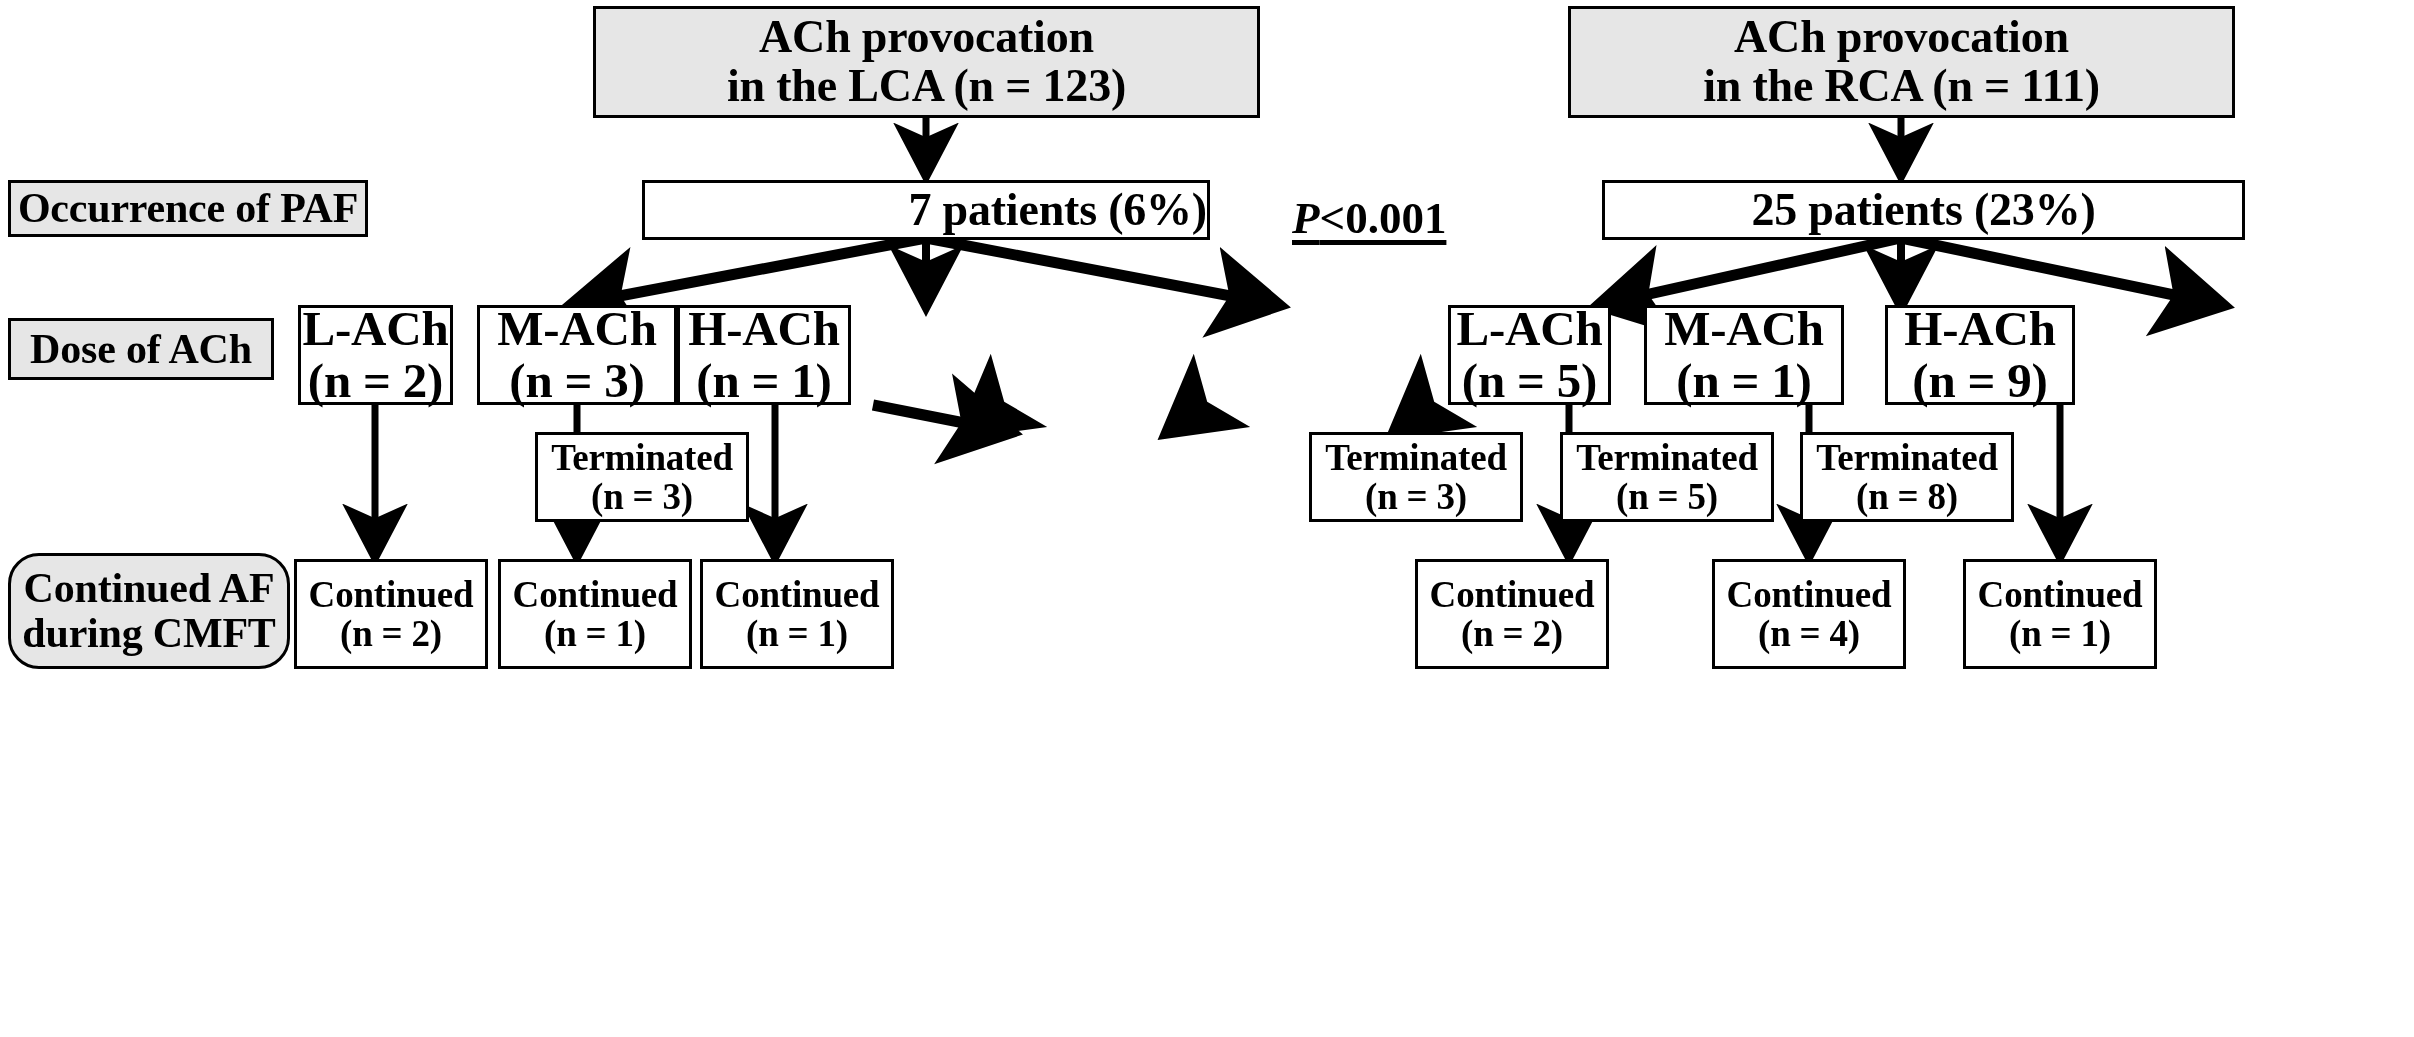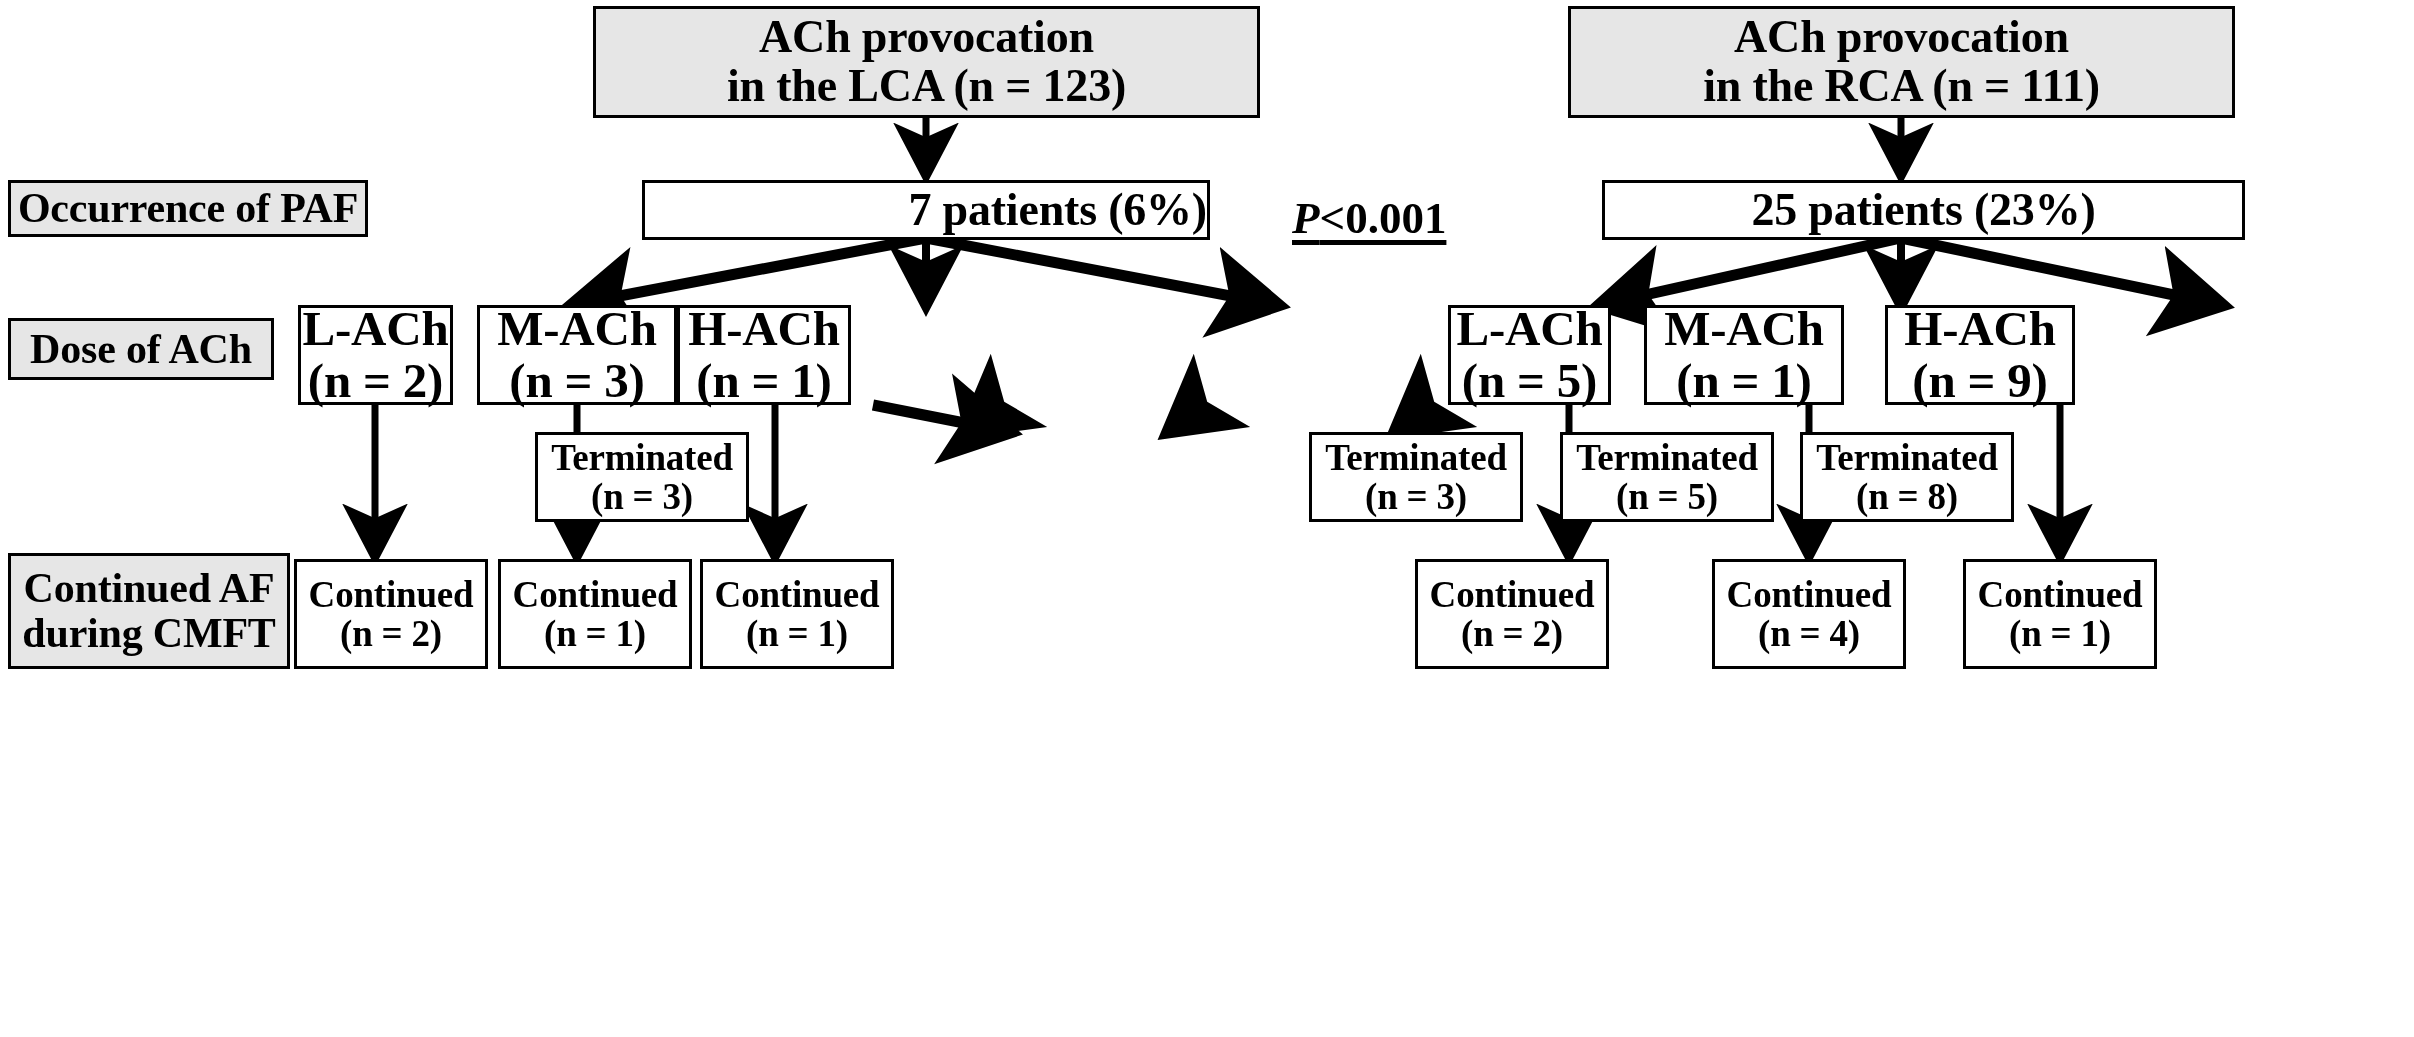--- a/index.html
+++ b/index.html
@@ -149,7 +149,7 @@
     <span class="ln">Dose of ACh</span>
   </div>
 
-  <div class="node shaded rowlabel" style="left:8px; top:553px; width:282px; height:116px;">
+  <div class="node shaded rowlabel" style="left:8px; top:553px; width:282px; height:116px;border-radius:31px;">
     <span class="ln">Continued AF</span>
     <span class="ln">during CMFT</span>
   </div>

